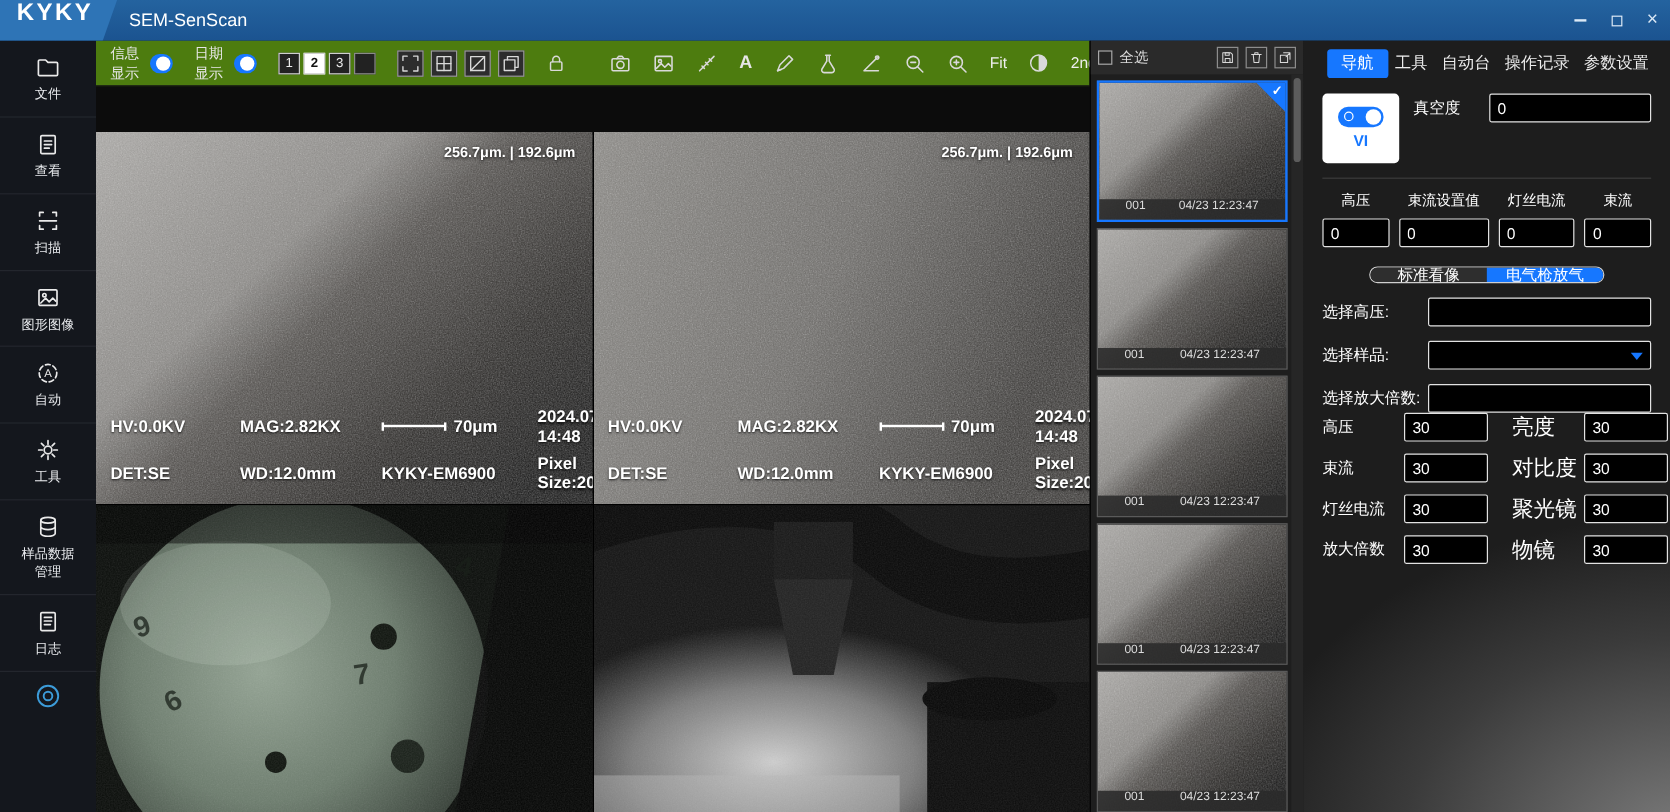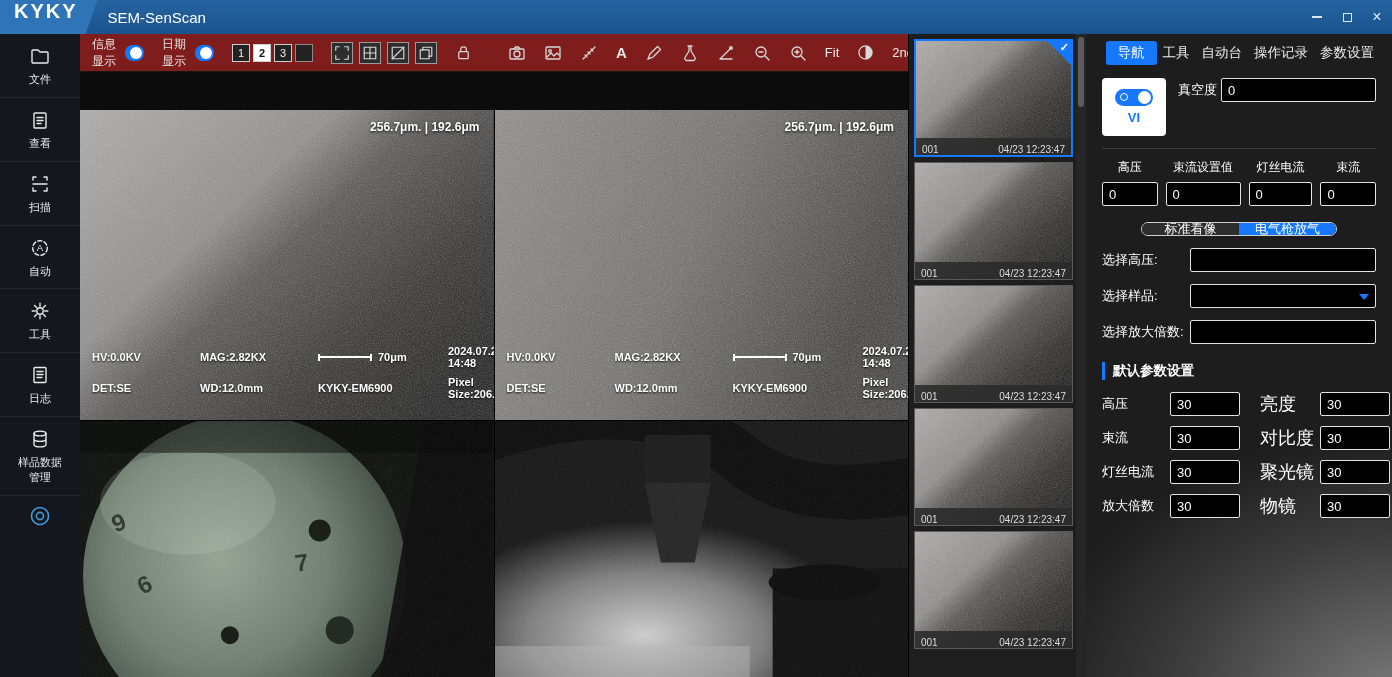--- a/index.html
+++ b/index.html
@@ -31,7 +31,7 @@
 
   
   .center-col { flex:1; display:flex; flex-direction:column; min-width:0; }
-  .toolbar { height:38px; flex:0 0 38px; background:#7f1d1d; border-bottom:1px solid #161616;
+  .toolbar { height:38px; flex:0 0 38px; background:#4d7c0f; border-bottom:1px solid #161616;
     display:flex; align-items:center; padding:10px 12px; gap:18px; color:#e6e6e6; font-size:12px; }
   .tb-group { display:flex; align-items:center; gap:6px; }
   .toggle { width:34px; height:16px; border-radius:8px; background:#1677ff; position:relative; display:inline-block; cursor:pointer; }

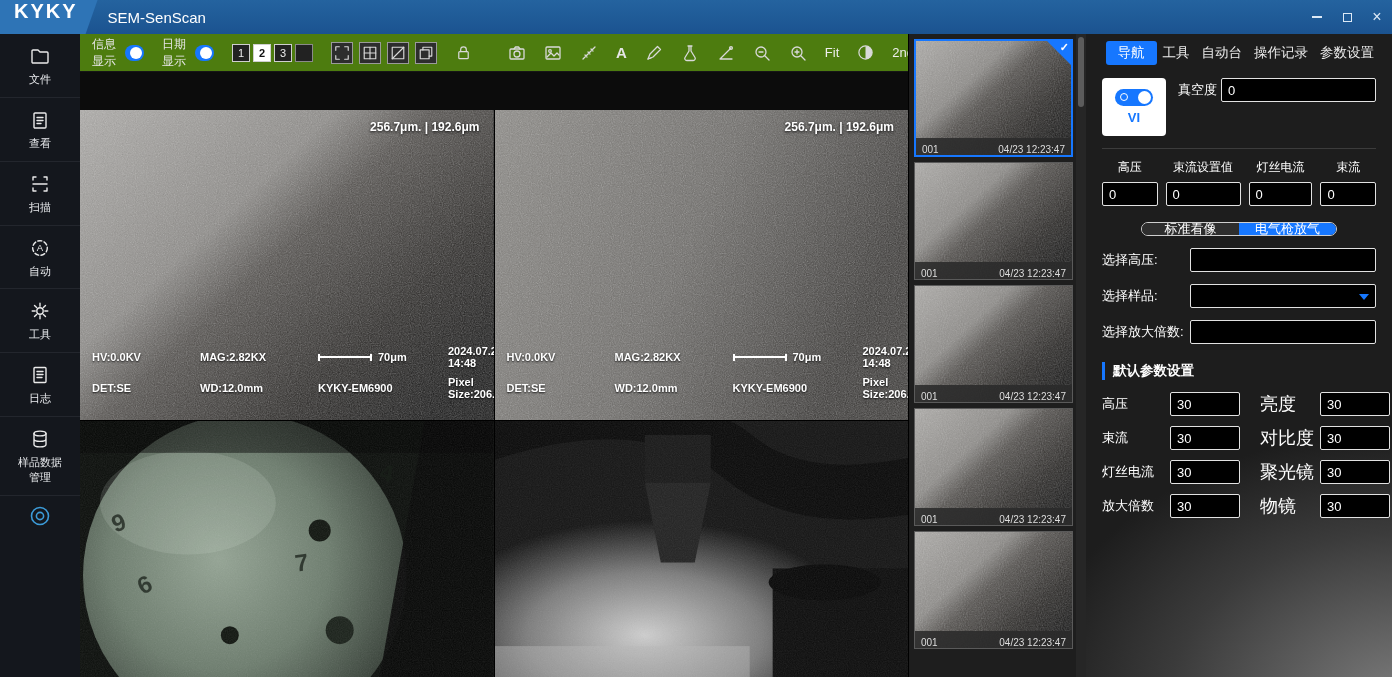--- a/index.html
+++ b/index.html
@@ -442,6 +442,29 @@
     </div>
 
     <div class="thumb-panel">
+      <div class="thumb-header">
+        <span class="checkbox"></span>
+        <span class="hl">全选</span>
+        <span class="th-spacer"></span>
+        <span class="th-iconbtn">
+          <svg class="ticon" width="12" height="12" viewBox="0 0 18 18">
+              <path d="M3 3h10l2 2v10H3z"></path>
+              <rect x="6" y="10" width="6" height="5"></rect>
+              <rect x="6" y="3" width="5" height="3"></rect>
+            </svg>
+        </span>
+        <span class="th-iconbtn">
+          <svg class="ticon" width="12" height="12" viewBox="0 0 18 18">
+              <path d="M3 5h12M7 5V3h4v2M5 5l1 10h6l1-10"></path>
+            </svg>
+        </span>
+        <span class="th-iconbtn">
+          <svg class="ticon" width="12" height="12" viewBox="0 0 18 18">
+              <rect x="3" y="6" width="9" height="9"></rect>
+              <path d="M7 3h8v8M10 8l5-5"></path>
+            </svg>
+        </span>
+      </div>
       <div class="thumb-scroll-row">
         <div class="thumb-list">
 

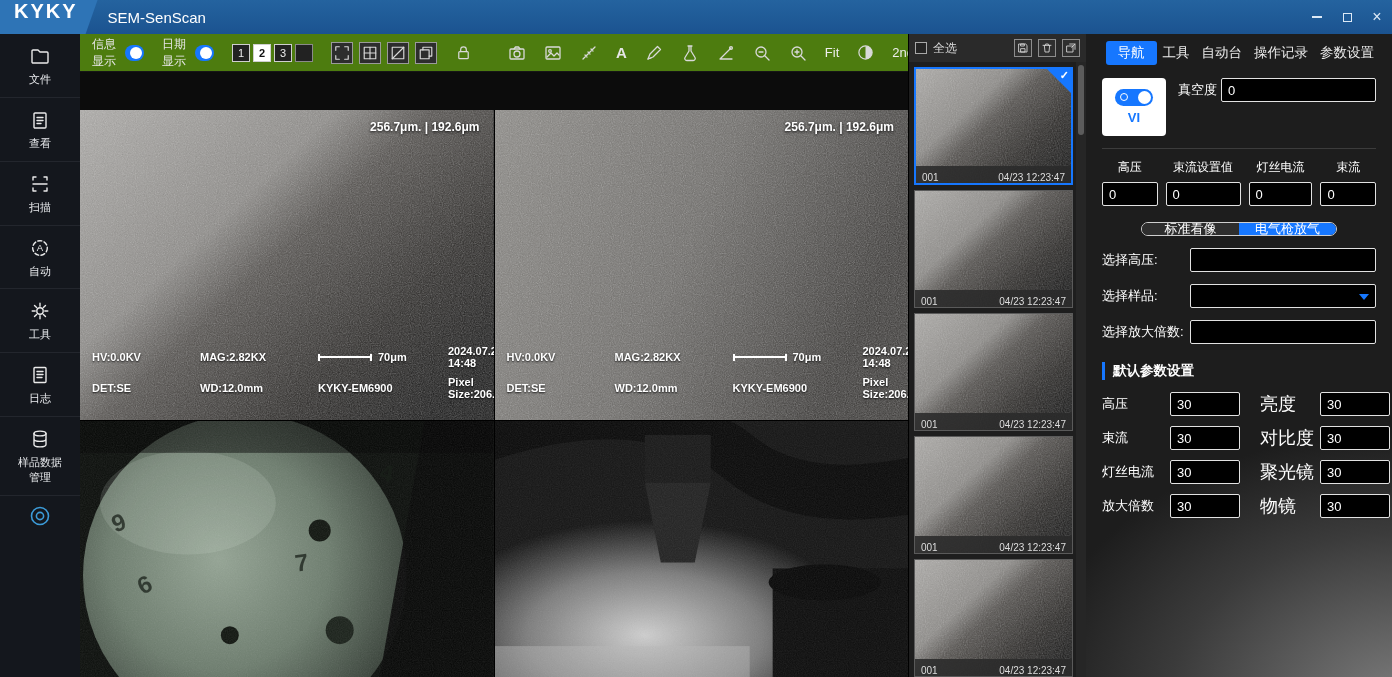--- a/index.html
+++ b/index.html
@@ -97,7 +97,7 @@
   .vi-power { position:absolute; left:5px; top:4px; width:8px; height:8px; border:1.5px solid #fff; border-radius:50%; }
   .vi-knob { position:absolute; right:2px; top:2px; width:13px; height:13px; background:#fff; border-radius:50%; }
   .vi-label { color:#1677ff; font-weight:bold; font-size:13px; }
-  .vac-row { display:flex; align-items:center; gap:4px; }
+  .vac-row { display:flex; align-items:center; gap:24px; }
   .vent-row { display:flex; gap:8px; }
   .blue-btn { flex:1; background:#1677ff; border:none; color:#fff; height:24px; border-radius:3px;
     font-size:12.5px; cursor:pointer; font-family:inherit; white-space:nowrap; }

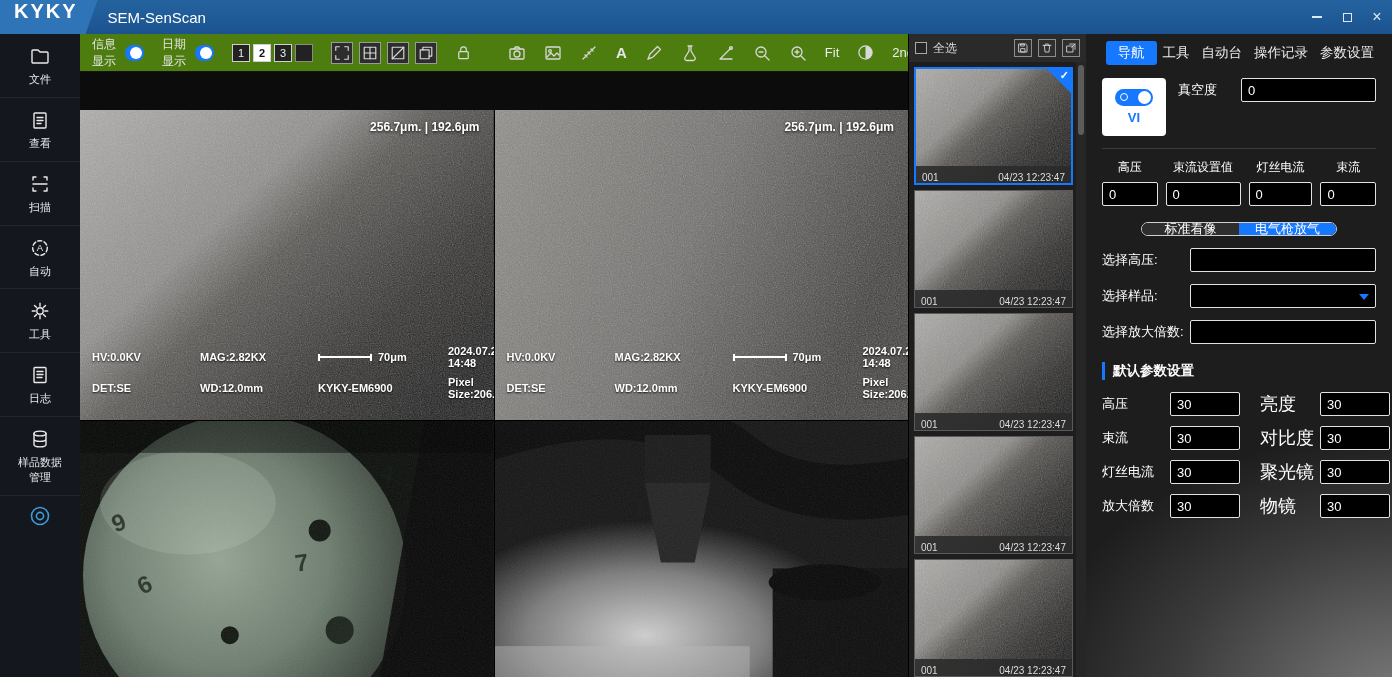--- a/index.html
+++ b/index.html
@@ -76,7 +76,7 @@
   .badge { position:absolute; top:0; right:0; width:0; height:0; border-left:24px solid transparent; border-top:24px solid #1677ff; }
   .badge-check { position:absolute; top:0; right:2px; color:#fff; font-size:11px; font-weight:bold; }
   .thumb-info { position:absolute; left:0; right:0; bottom:0; height:17px; background:rgba(42,42,42,.88);
-    display:flex; justify-content:space-between; align-items:flex-end; padding:0 6px; color:#ddd; font-size:10px;gap:24px; }
+    display:flex; justify-content:space-between; align-items:flex-start; padding:0 22px; color:#ddd; font-size:10px;gap:24px; }
   .v-scrollbar { width:10px; flex:0 0 10px; background:#262626; position:relative; }
   .v-scrollbar .sb-thumb { position:absolute; top:3px; left:2px; width:6px; height:70px; background:#5c5c5c; border-radius:3px; cursor:pointer; }
 

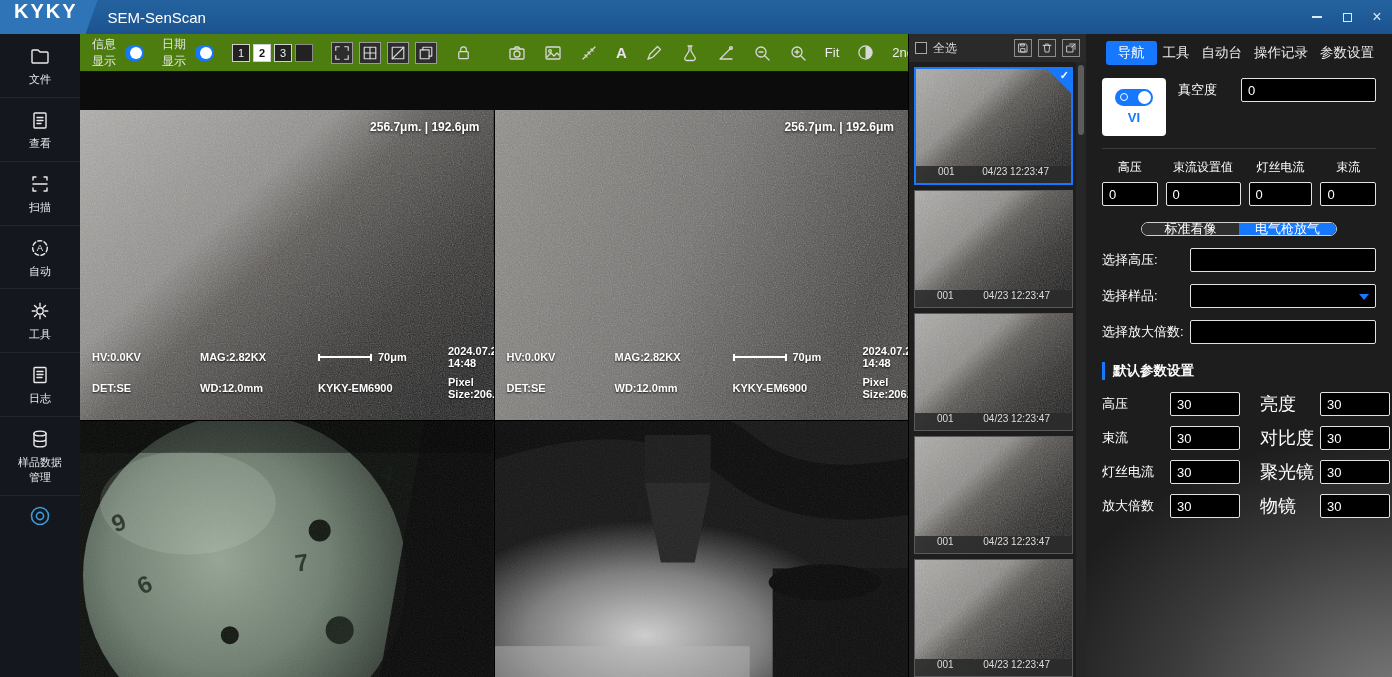--- a/index.html
+++ b/index.html
@@ -205,6 +205,16 @@
       <div class="side-item">
         <span class="side-icon">
           <svg class="licon" width="20" height="20" viewBox="0 0 20 20">
+              <rect x="2.5" y="3.5" width="15" height="13" rx="1"></rect>
+              <circle cx="7" cy="8" r="1.4"></circle>
+              <path d="M4 14.5l4-4 3 3 3-3 2.5 2.5"></path>
+            </svg>
+        </span>
+        <span class="side-label">图形图像</span>
+      </div>
+      <div class="side-item">
+        <span class="side-icon">
+          <svg class="licon" width="20" height="20" viewBox="0 0 20 20">
               <circle cx="10" cy="10" r="7.3" stroke-dasharray="4 2.4"></circle>
               <text x="10" y="13.4" font-size="9.5" text-anchor="middle" fill="#eaeaea" stroke="none" font-family="Liberation Sans, sans-serif">A</text>
             </svg>

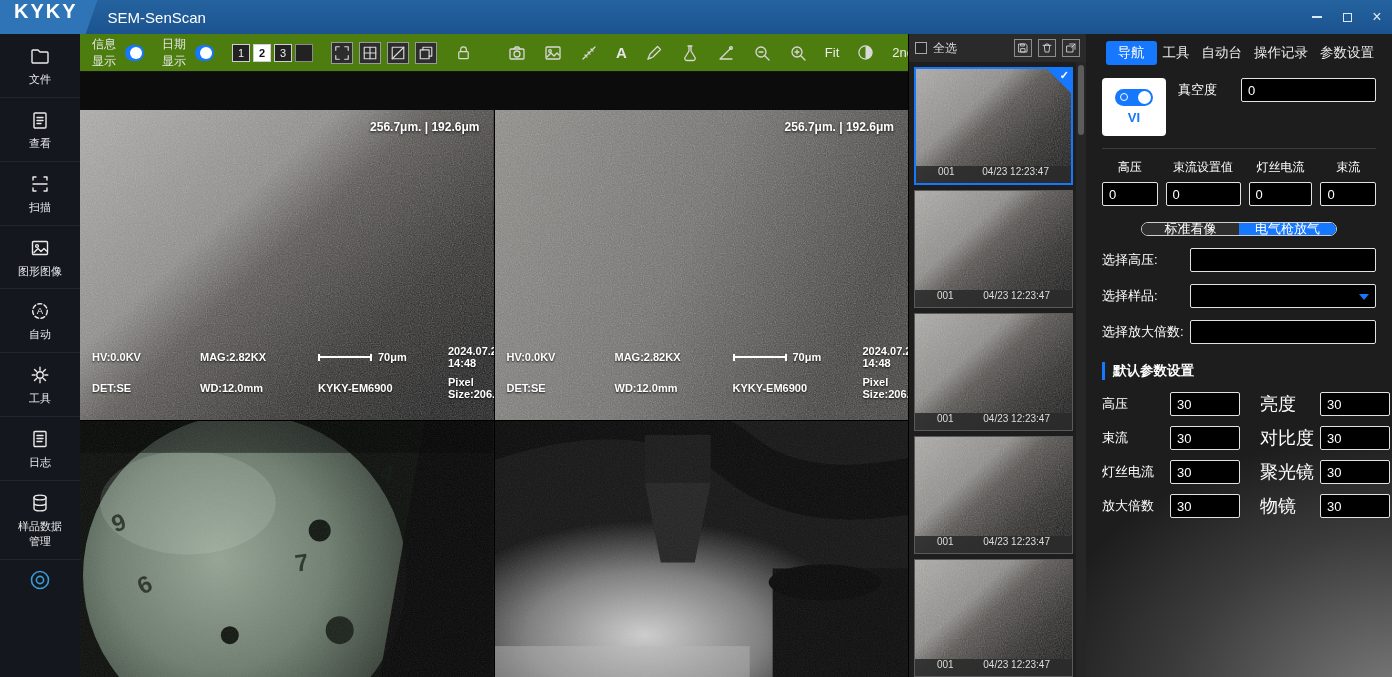--- a/index.html
+++ b/index.html
@@ -54,8 +54,8 @@
   .vp-fill { position:absolute; inset:0; width:100%; height:100%; display:block; }
   .vp-dims { position:absolute; top:10px; right:14px; color:#fff; font-size:12px; font-weight:bold;
     text-shadow:0 1px 3px rgba(0,0,0,.9); }
-  .vp-meta { position:absolute; left:12px; right:10px; bottom:20px; display:grid;
-    grid-template-columns:108px 118px 130px 1fr; row-gap:7px; font-size:11px; font-weight:bold;
+  .vp-meta { position:absolute; left:12px; right:10px; bottom:10px; display:grid;
+    grid-template-columns:108px 118px 130px 1fr; row-gap:7px; font-size:14px; font-weight:bold;
     color:#fff; text-shadow:0 1px 2px rgba(0,0,0,.85); align-items:center; }
   .scalebar { display:flex; align-items:center; gap:6px; }
   .sb-line { width:54px; height:7px; border-left:2px solid #fff; border-right:2px solid #fff;

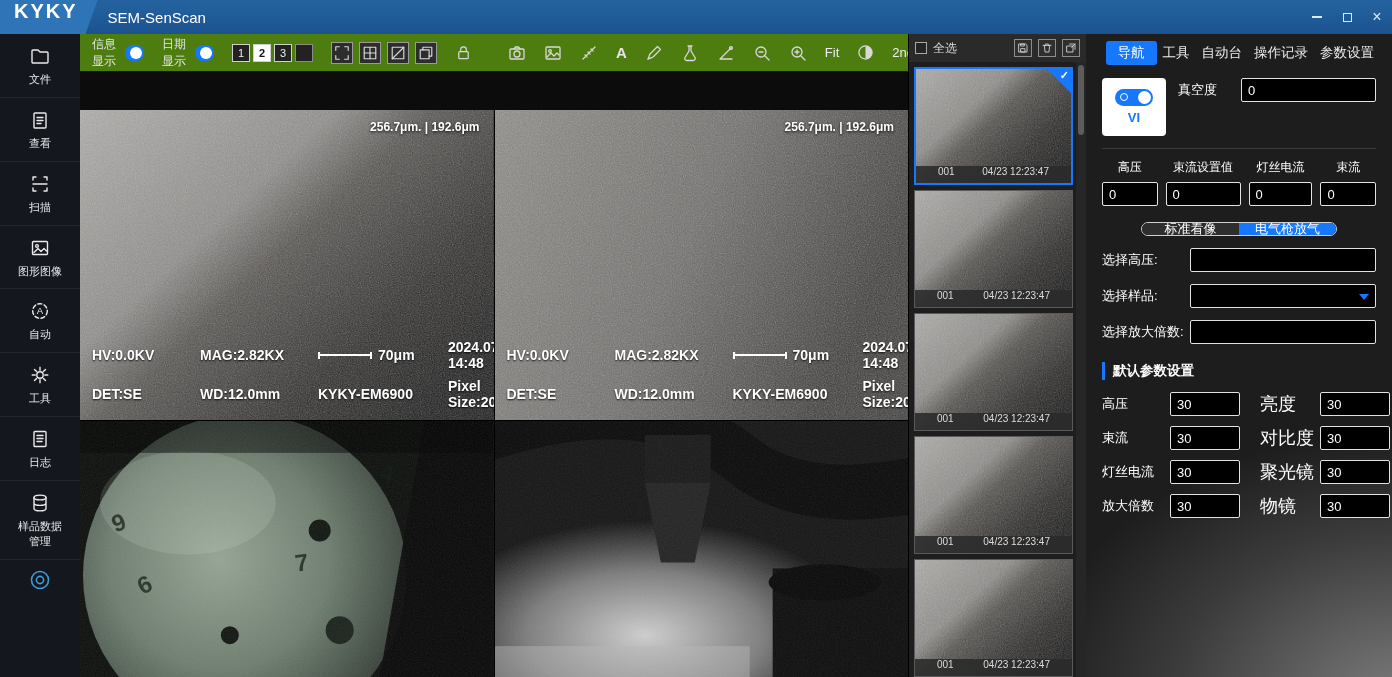--- a/index.html
+++ b/index.html
@@ -600,7 +600,6 @@
           <input class="inp" style="width: 186px; flex: 0 0 186px;">
         </div>
 
-        <div class="sec-title">默认参数设置</div>
 
         <div class="def-grid">
           <span class="lbl">高压</span>

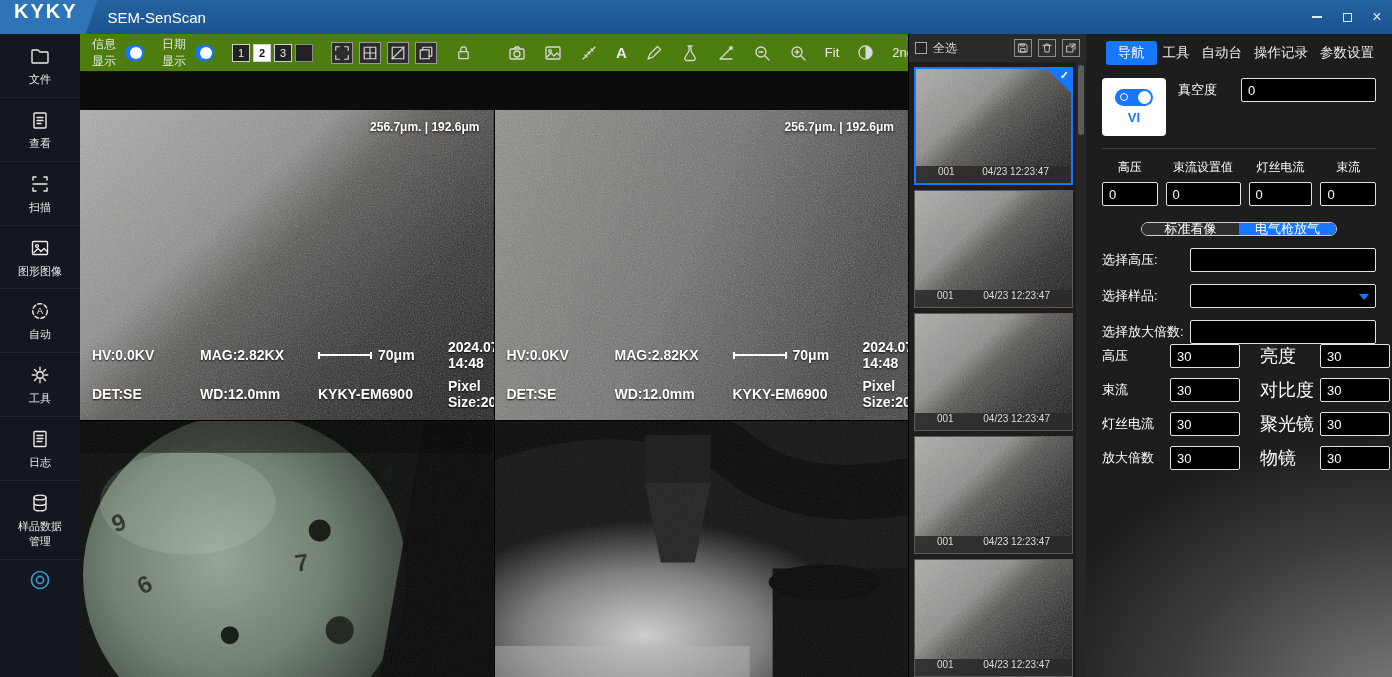--- a/index.html
+++ b/index.html
@@ -233,20 +233,20 @@
       <div class="side-item">
         <span class="side-icon">
           <svg class="licon" width="20" height="20" viewBox="0 0 20 20">
+              <ellipse cx="10" cy="4.5" rx="6" ry="2.4"></ellipse>
+              <path d="M4 4.5v11c0 1.3 2.7 2.4 6 2.4s6-1.1 6-2.4v-11M4 10c0 1.3 2.7 2.4 6 2.4s6-1.1 6-2.4"></path>
+            </svg>
+        </span>
+        <span class="side-label">样品数据管理</span>
+      </div>
+      <div class="side-item">
+        <span class="side-icon">
+          <svg class="licon" width="20" height="20" viewBox="0 0 20 20">
               <rect x="4" y="2.5" width="12" height="15" rx="1"></rect>
               <path d="M7 6.5h6M7 9.5h6M7 12.5h5"></path>
             </svg>
         </span>
         <span class="side-label">日志</span>
-      </div>
-      <div class="side-item">
-        <span class="side-icon">
-          <svg class="licon" width="20" height="20" viewBox="0 0 20 20">
-              <ellipse cx="10" cy="4.5" rx="6" ry="2.4"></ellipse>
-              <path d="M4 4.5v11c0 1.3 2.7 2.4 6 2.4s6-1.1 6-2.4v-11M4 10c0 1.3 2.7 2.4 6 2.4s6-1.1 6-2.4"></path>
-            </svg>
-        </span>
-        <span class="side-label">样品数据管理</span>
       </div>
       <div class="side-item partial">
         <span class="side-icon">

